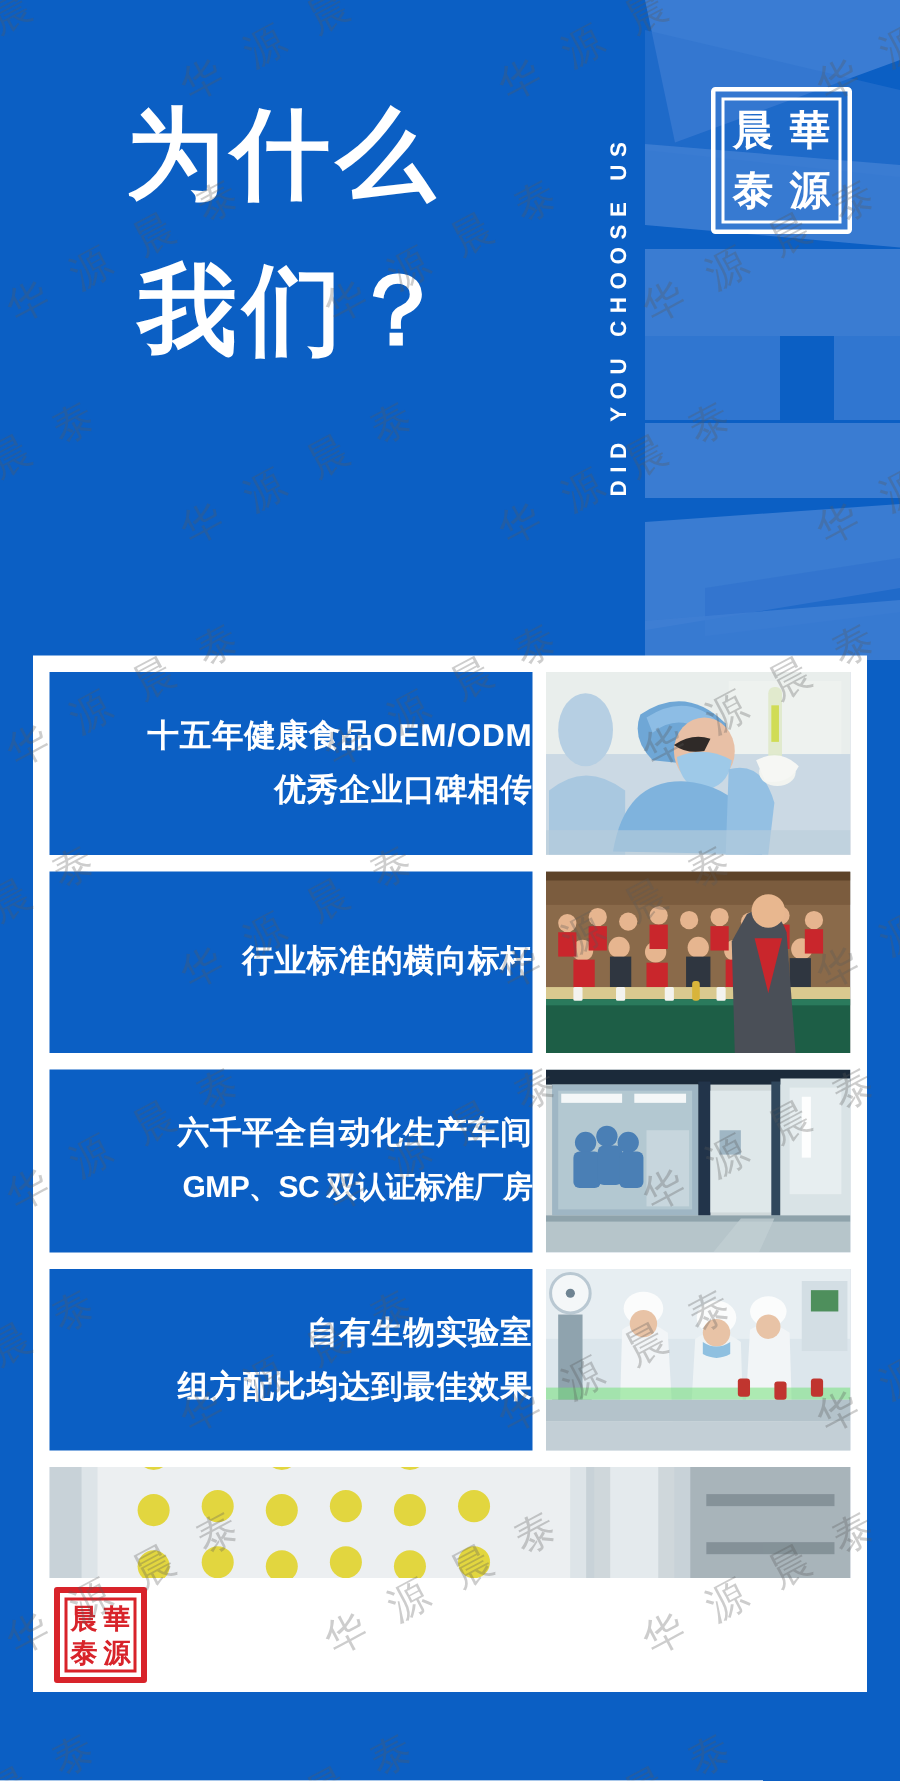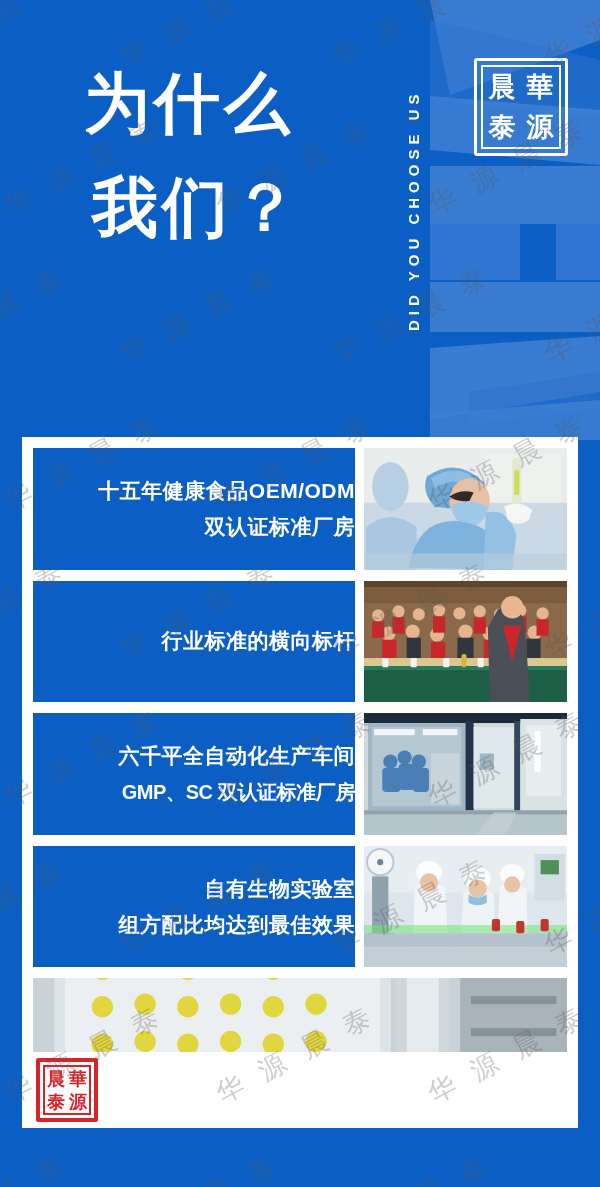--- a/index.html
+++ b/index.html
@@ -288,7 +288,7 @@
       <div class="card">
         <div class="card-text">
           <div class="card-line">十五年健康食品OEM/ODM</div>
-          <div class="card-line">双认证标准厂房</div>
+          <div class="card-line">优秀企业口碑相传</div>
         </div>
         <div class="card-photo">
           <svg viewBox="0 0 200 120" preserveAspectRatio="xMidYMid slice" aria-hidden="true">

